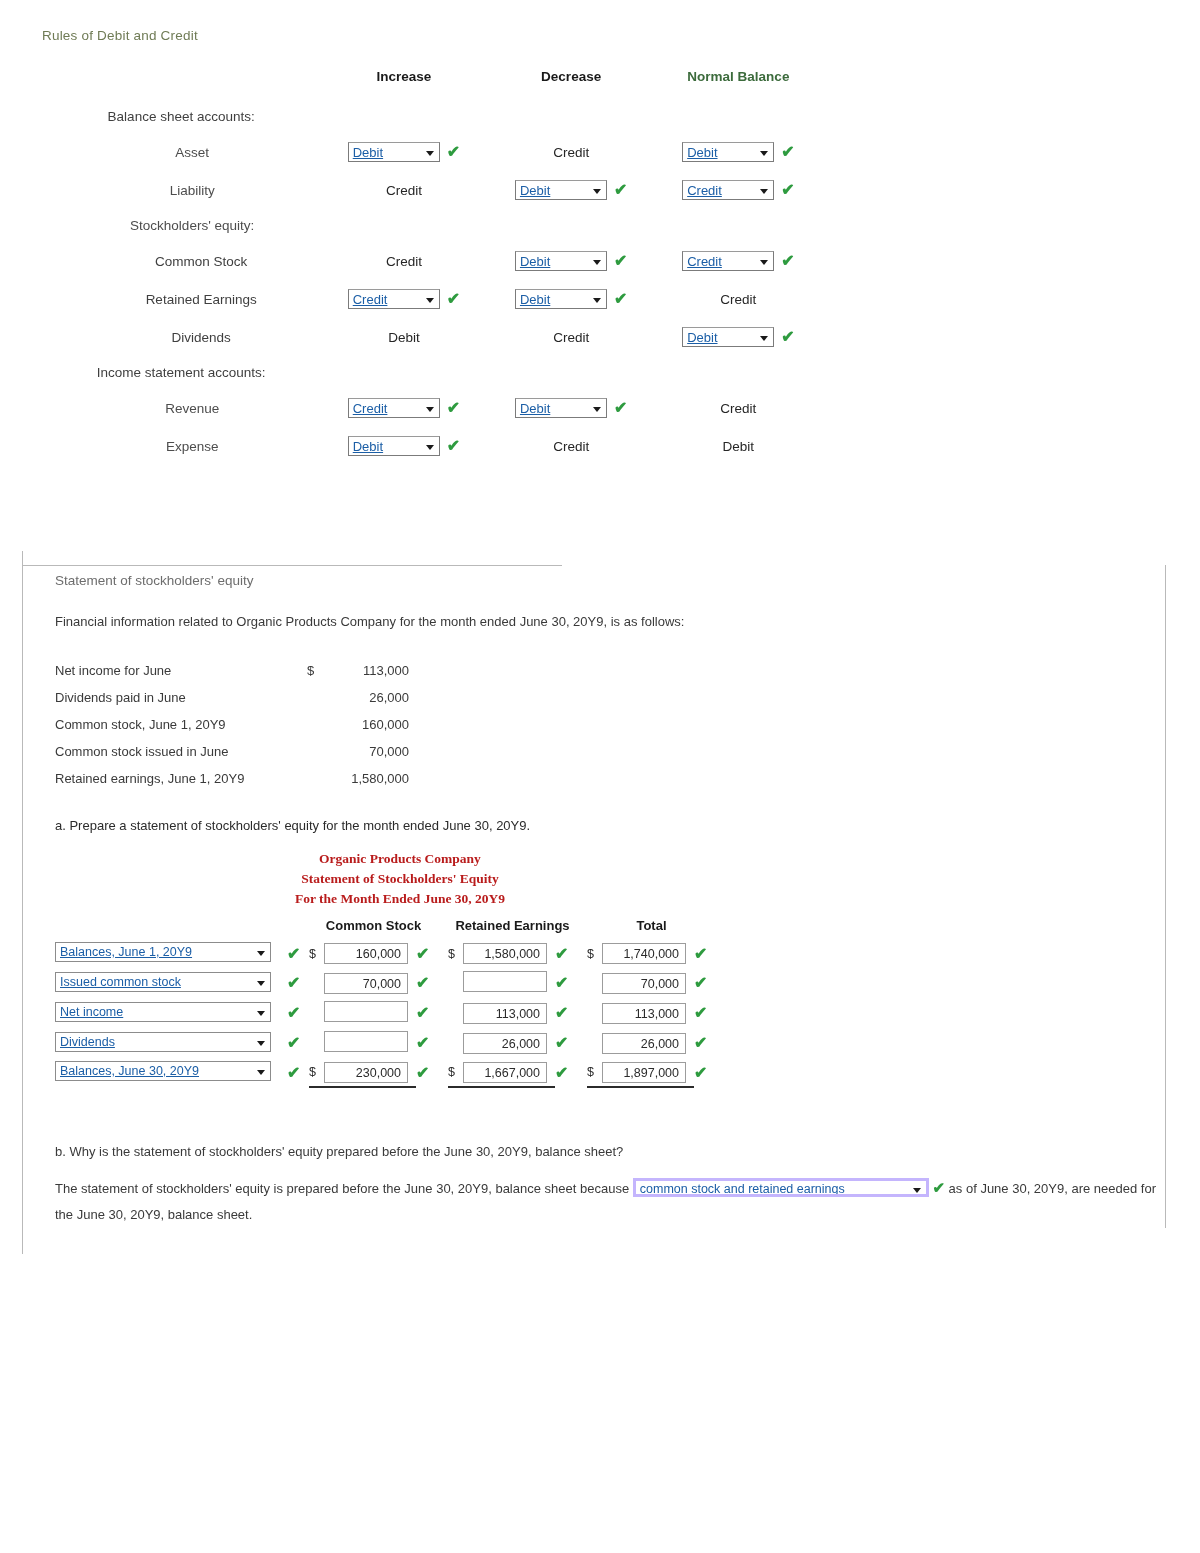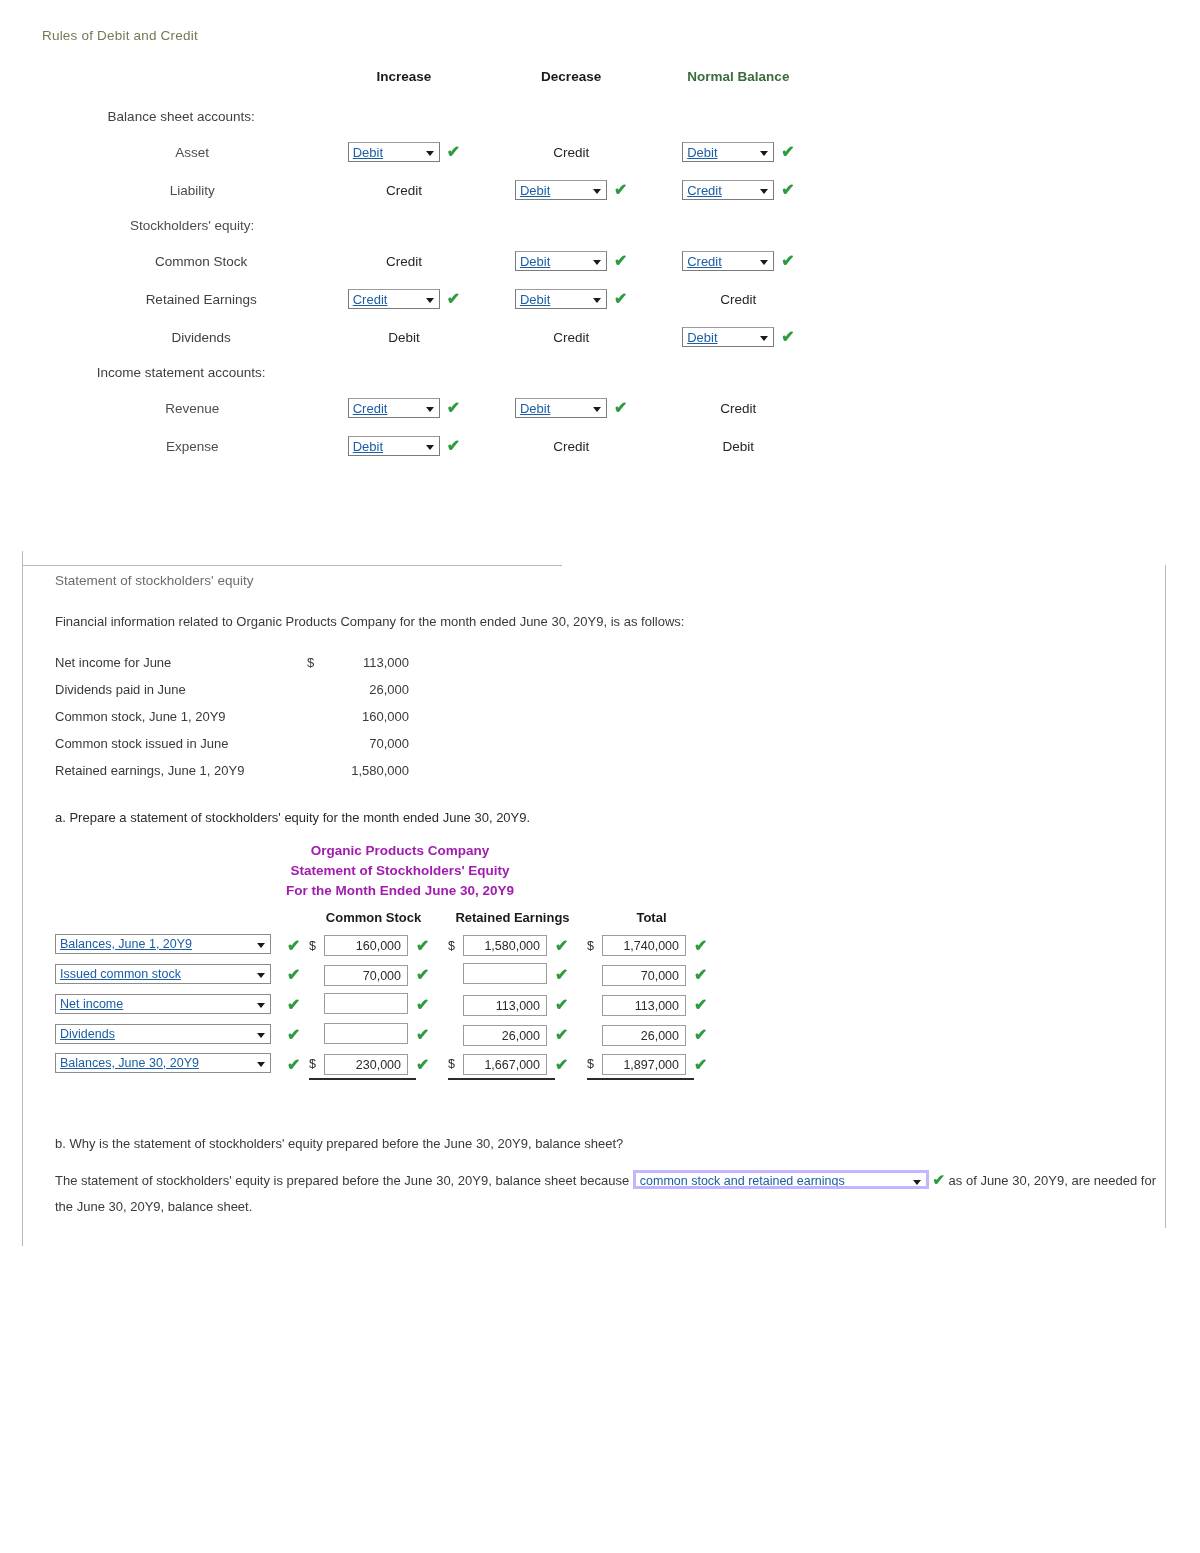--- a/index.html
+++ b/index.html
@@ -145,7 +145,7 @@
   .sec2-intro {
     font-size: 13px;
     color: #3a3a3a;
-    margin-bottom: 20px;
+    margin-bottom: 28px;
   }
 
   table.facts { border-collapse: collapse; }

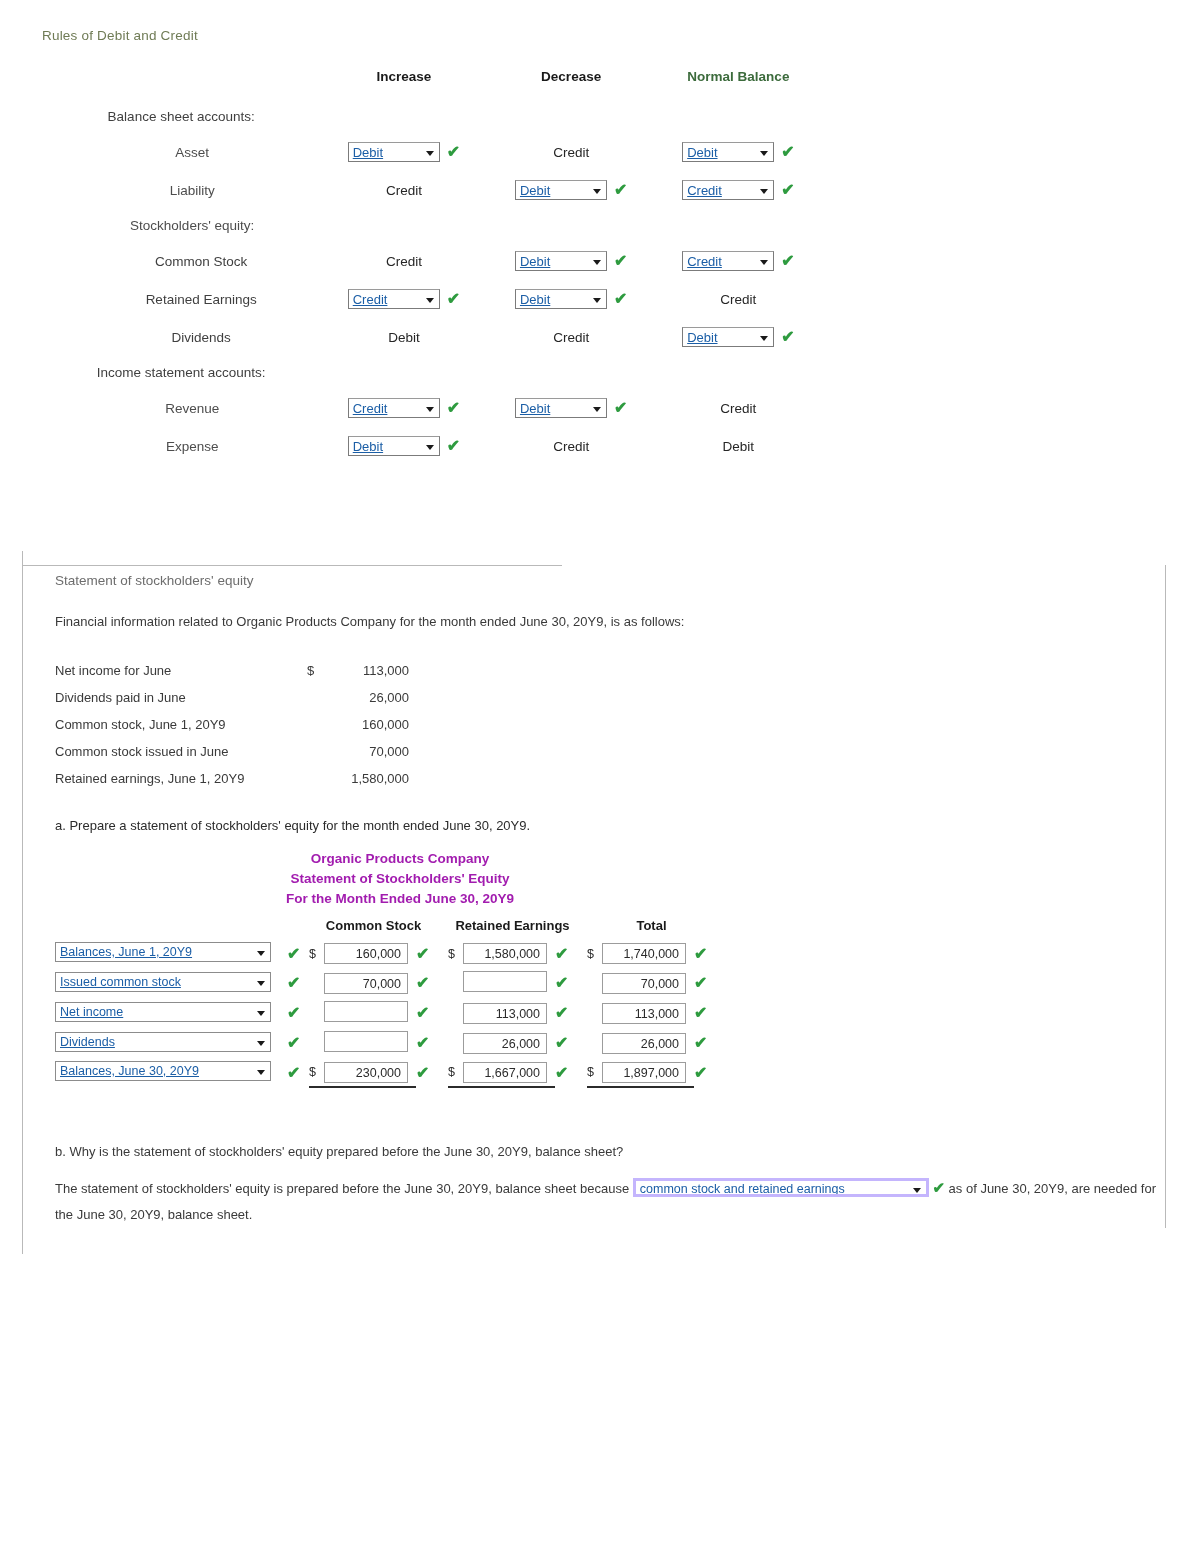--- a/index.html
+++ b/index.html
@@ -183,8 +183,9 @@
   .stmt-head div {
     font-weight: bold;
     font-size: 13.5px;
-    color: #a21caf;
+    color: #b91c1c;
     line-height: 20px;
+    font-family: Liberation Serif, serif;
   }
 
   table.sse {

